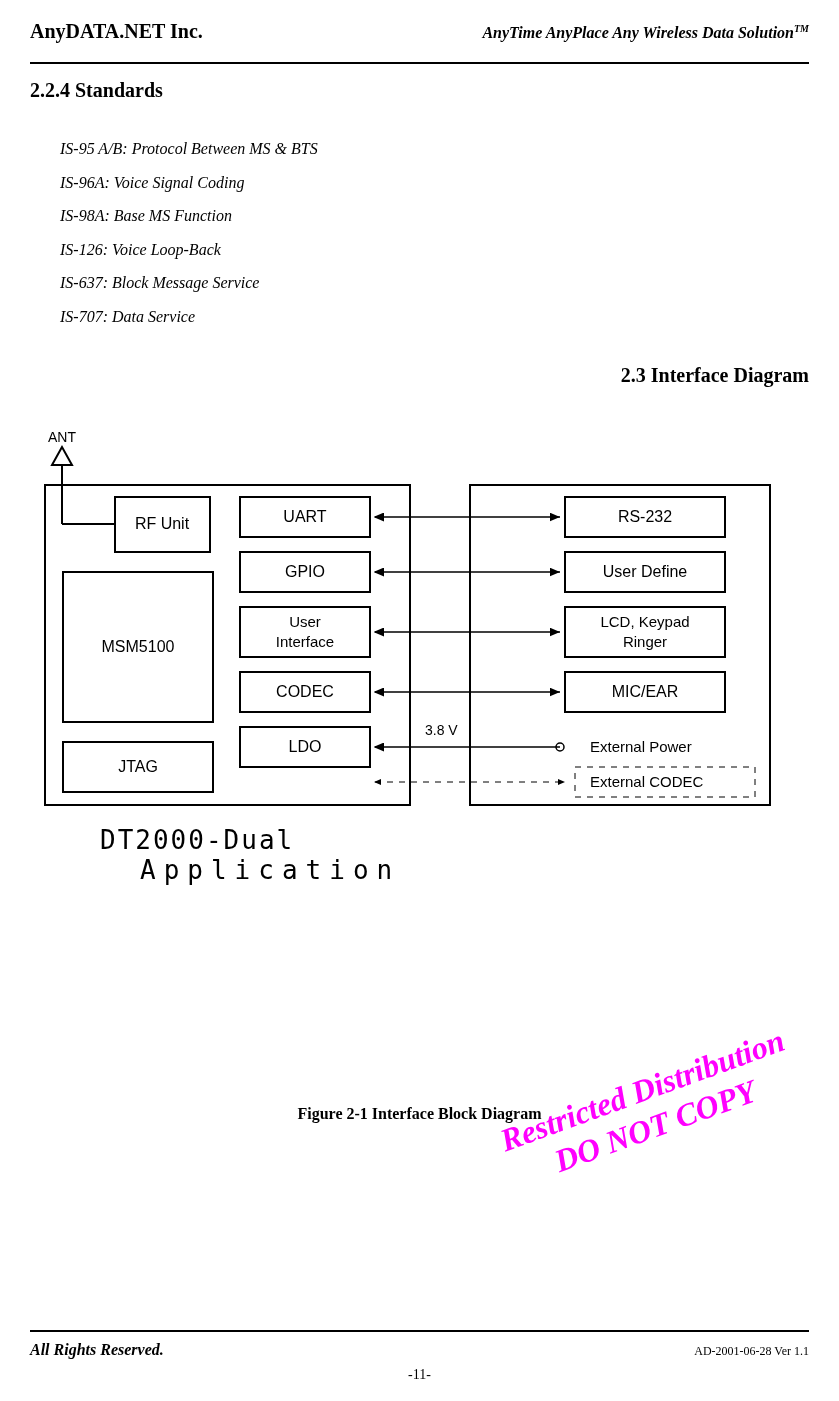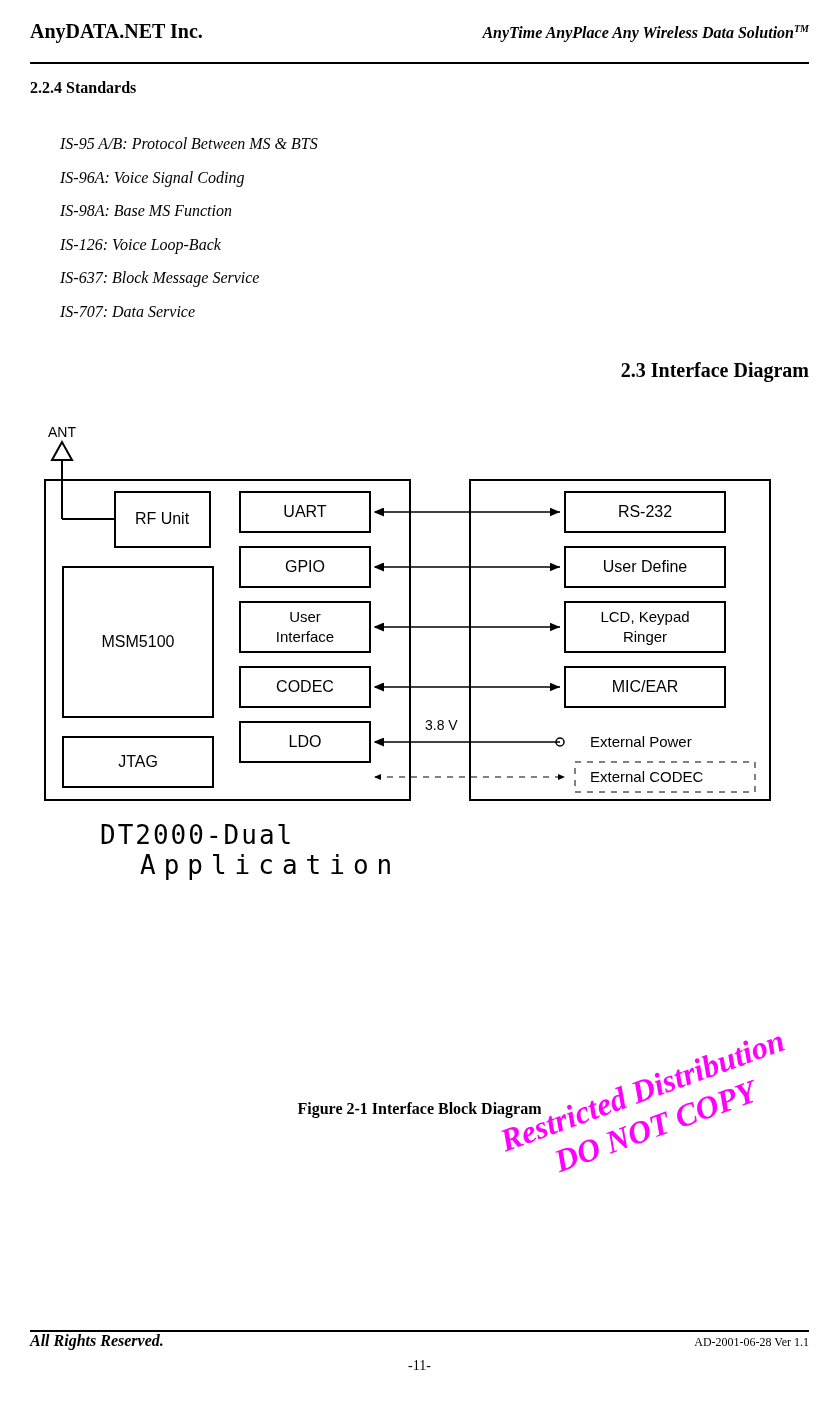--- a/index.html
+++ b/index.html
@@ -33,7 +33,7 @@
     }
     .section-heading {
       font-weight: bold;
-      font-size: 16px;
+      font-size: 20px;
       margin-bottom: 30px;
     }
     .standards-list {

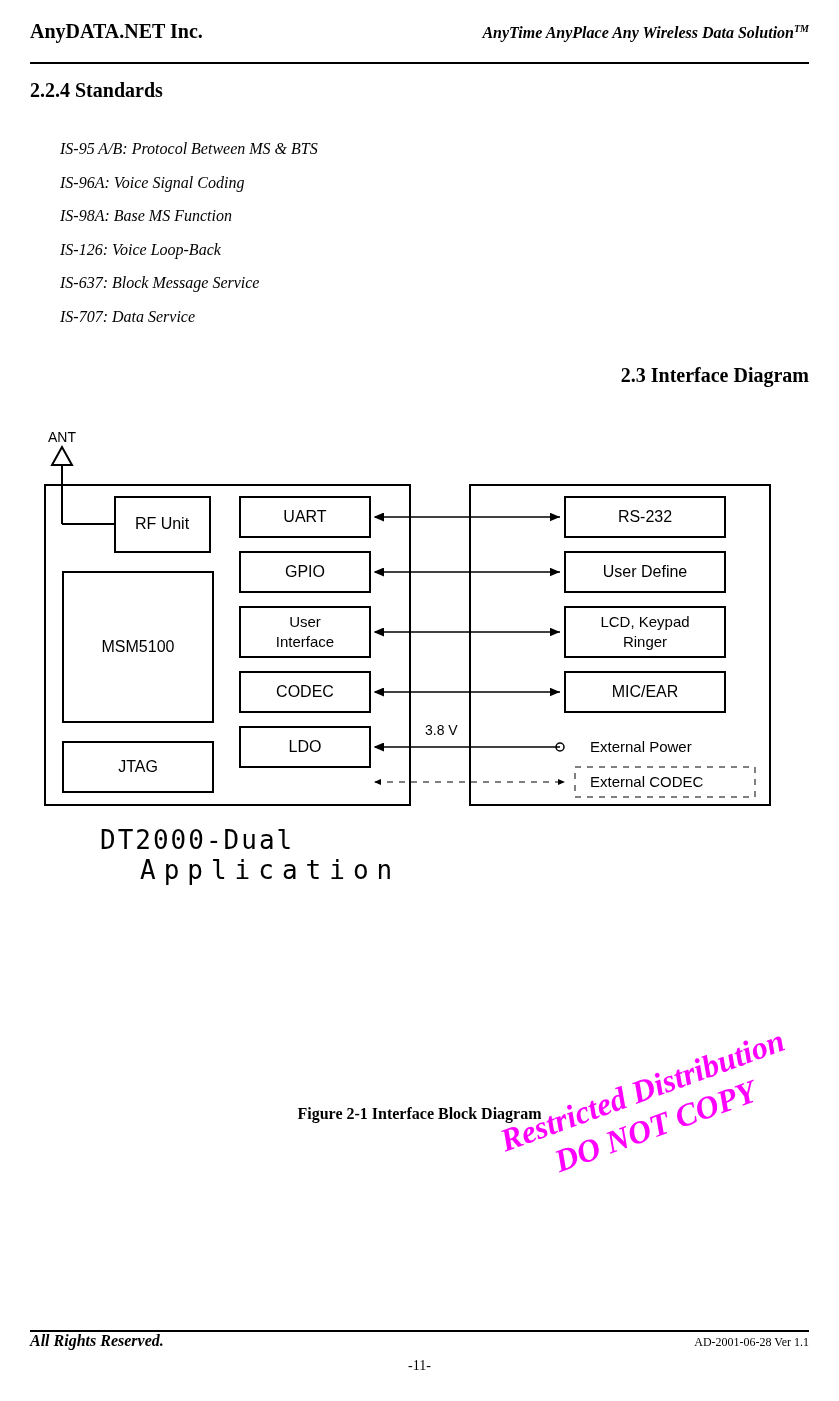--- a/index.html
+++ b/index.html
@@ -101,7 +101,7 @@
       display: flex;
       justify-content: space-between;
       align-items: baseline;
-      padding-top: 0;
+      padding-top: 9px;
     }
     .footer-left {
       font-weight: bold;

